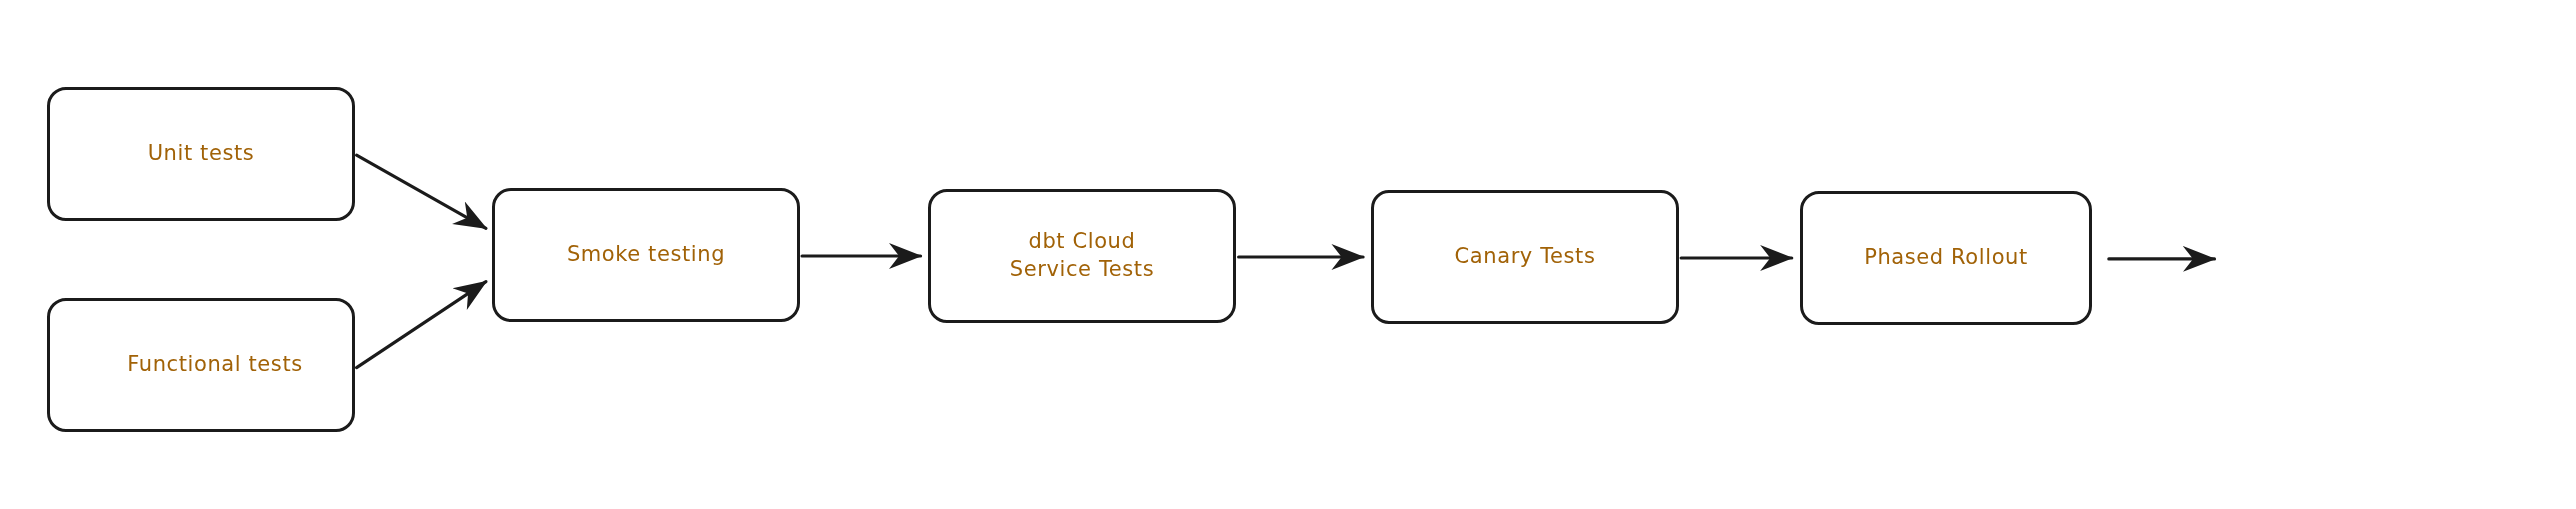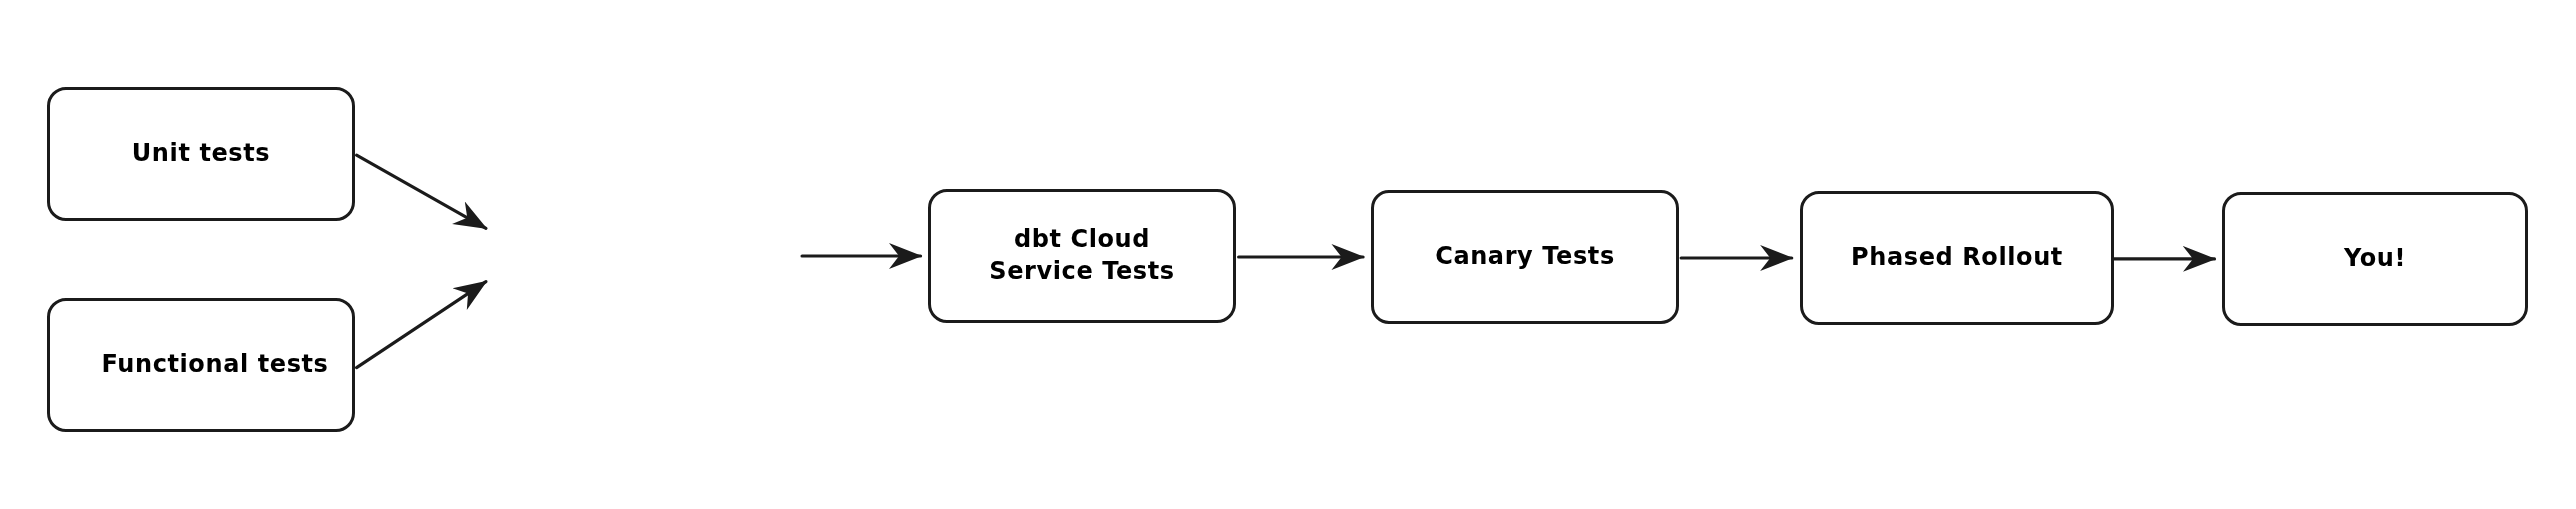--- a/index.html
+++ b/index.html
@@ -41,12 +41,12 @@
     z-index: 2;
   }
   .node-label {
-    color: #000000;
+    color: #a16207;
     font-family: "DejaVu Sans", sans-serif;
-    font-size: 24px;
+    font-size: 21px;
     line-height: 1.32;
     letter-spacing: 0.6px;
-    font-weight: 700;
+    font-weight: 400;
     white-space: pre-line;
     -webkit-font-smoothing: antialiased;
   }

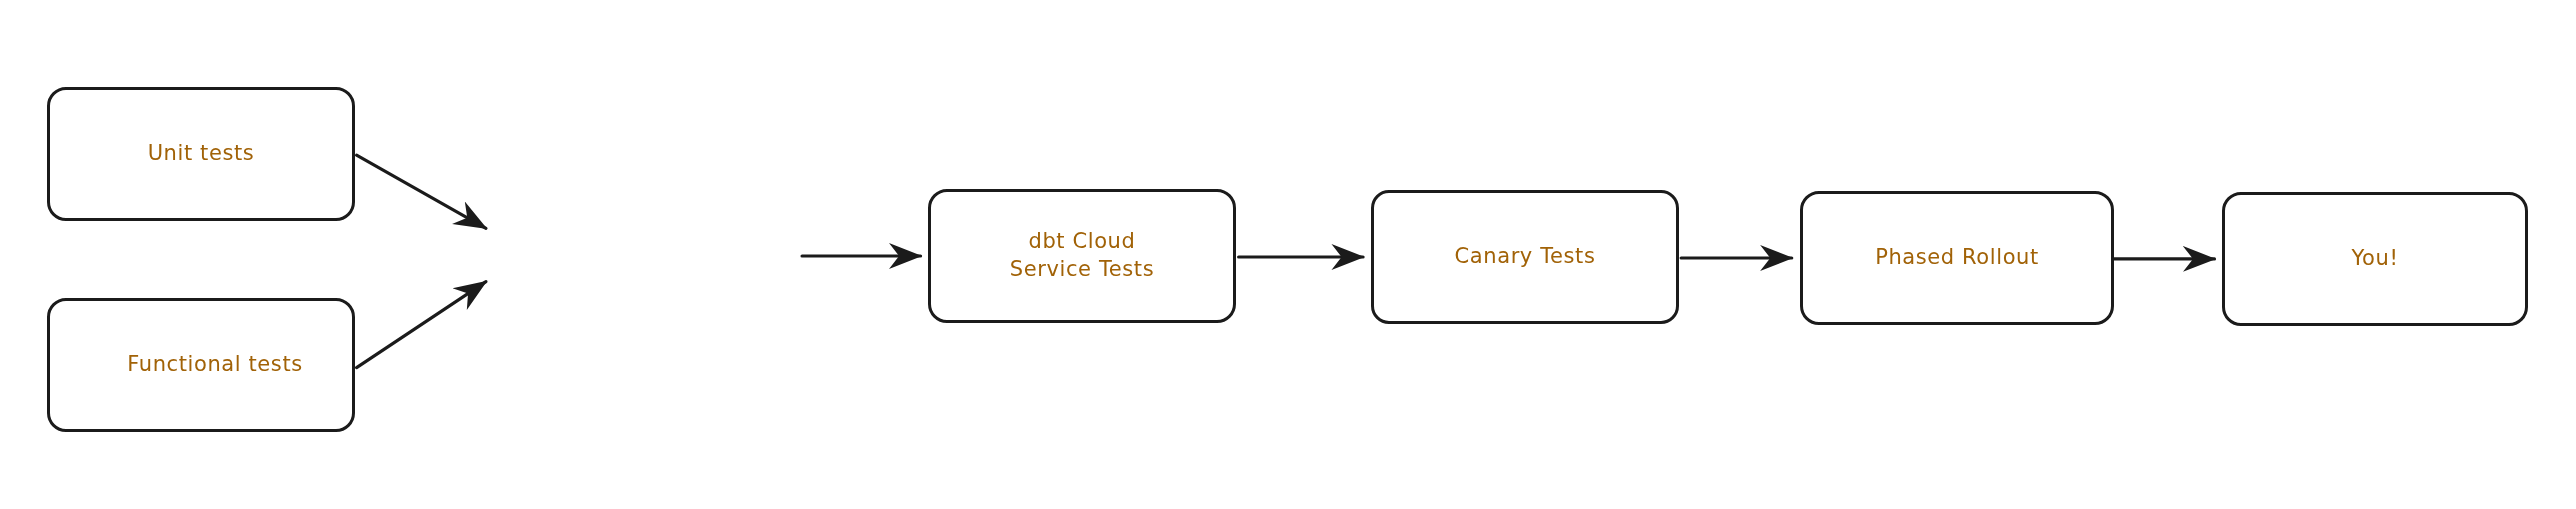--- a/index.html
+++ b/index.html
@@ -89,6 +89,9 @@
     <span class="node-label">Functional tests</span>
   </div>
 
+  <div class="node" id="node-smoke-testing">
+    <span class="node-label">Smoke testing</span>
+  </div>
 
   <div class="node" id="node-dbt-cloud-service-tests">
     <span class="node-label">dbt Cloud

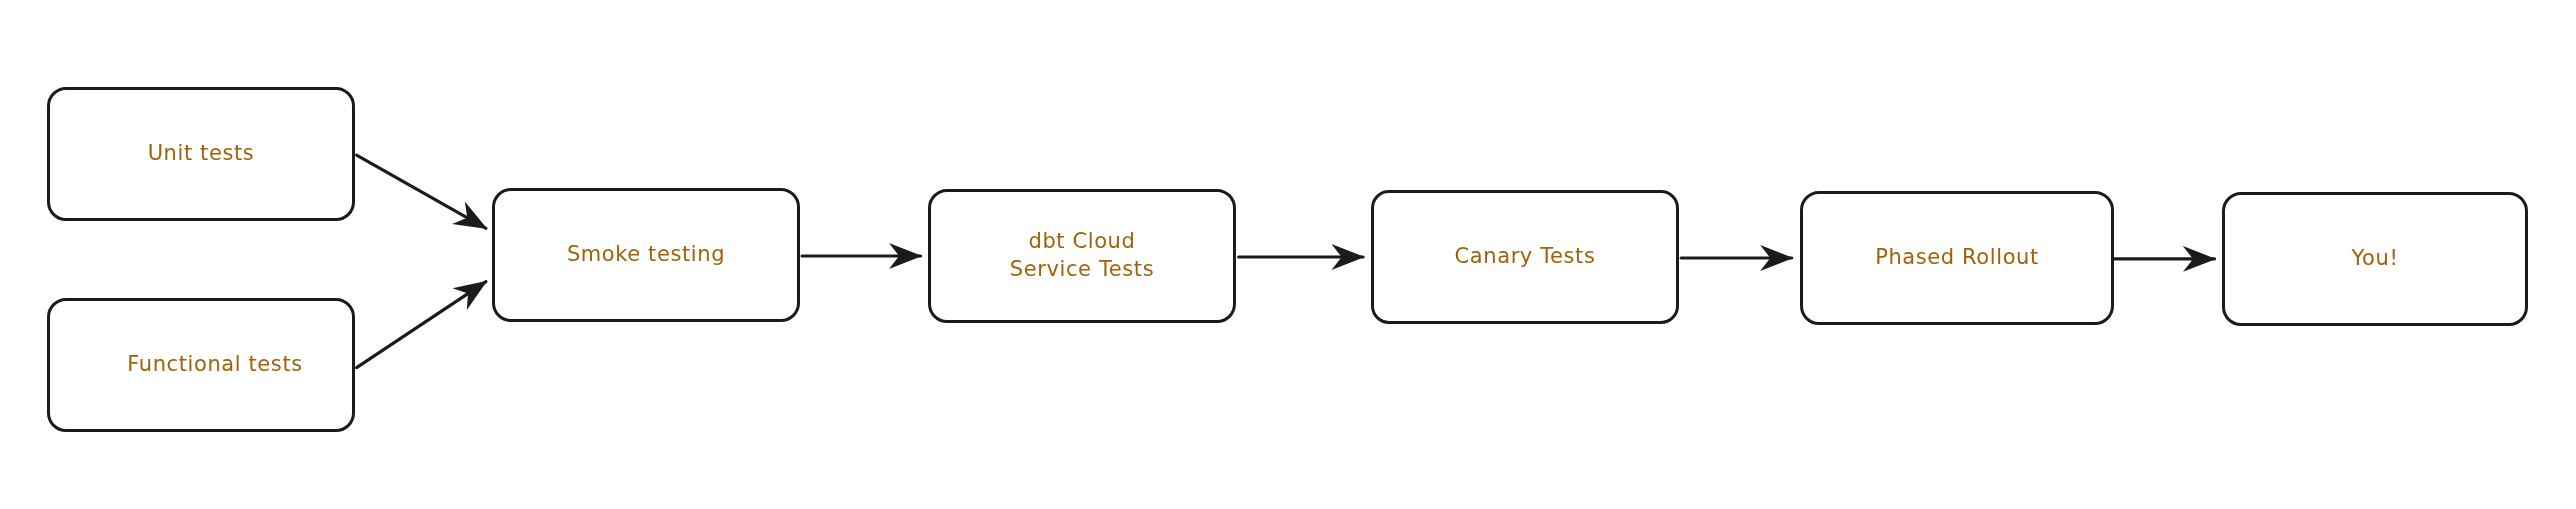--- a/index.html
+++ b/index.html
@@ -56,7 +56,7 @@
   #node-smoke-testing     { left: 492px;  top: 188px; width: 308px; height: 134px; }
   #node-dbt-cloud-service-tests { left: 928px;  top: 189px; width: 308px; height: 134px; }
   #node-canary-tests      { left: 1371px; top: 190px; width: 308px; height: 134px; border-radius: 18px; }
-  #node-phased-rollout    { left: 1800px; top: 191px; width: 314px; height: 134px; }
+  #node-phased-rollout    { left: 1800px; top: 191px; width: 292px; height: 134px; }
   #node-you               { left: 2222px; top: 192px; width: 306px; height: 134px; }
 </style>
 </head>

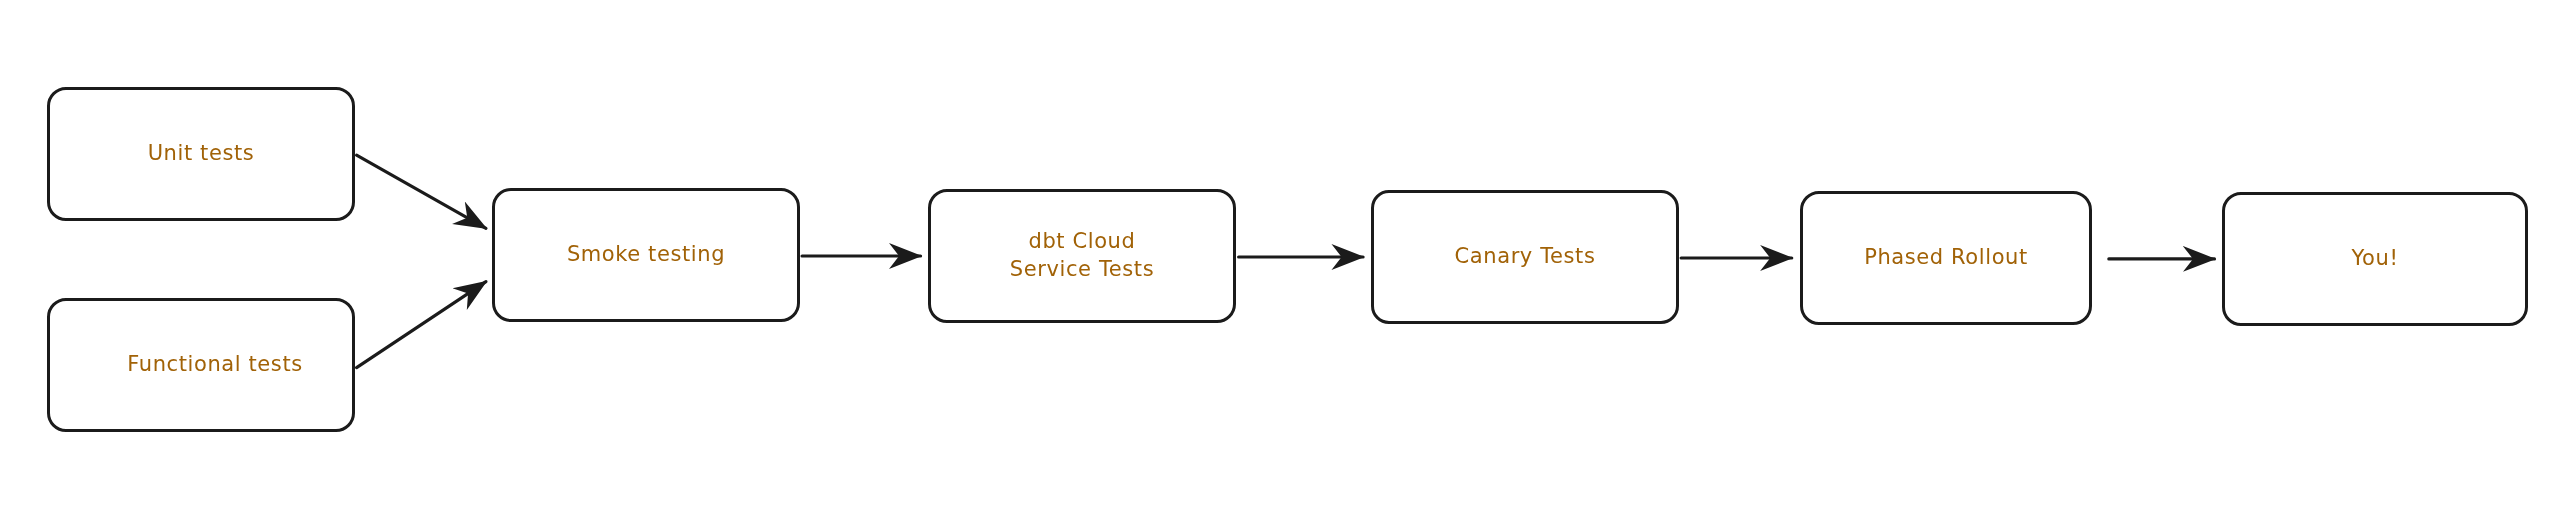--- a/index.html
+++ b/index.html
@@ -106,9 +106,6 @@
     <span class="node-label">Phased Rollout</span>
   </div>
 
-  <div class="node" id="node-you">
-    <span class="node-label">You!</span>
-  </div>
 
 </div>
 

